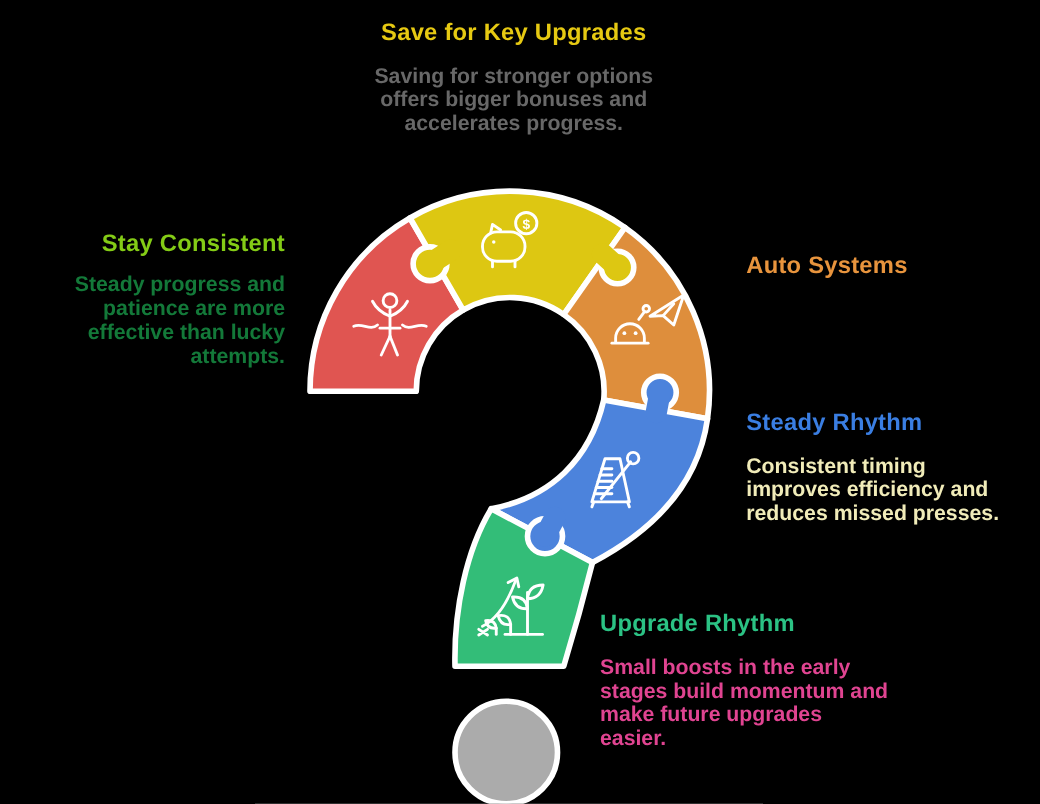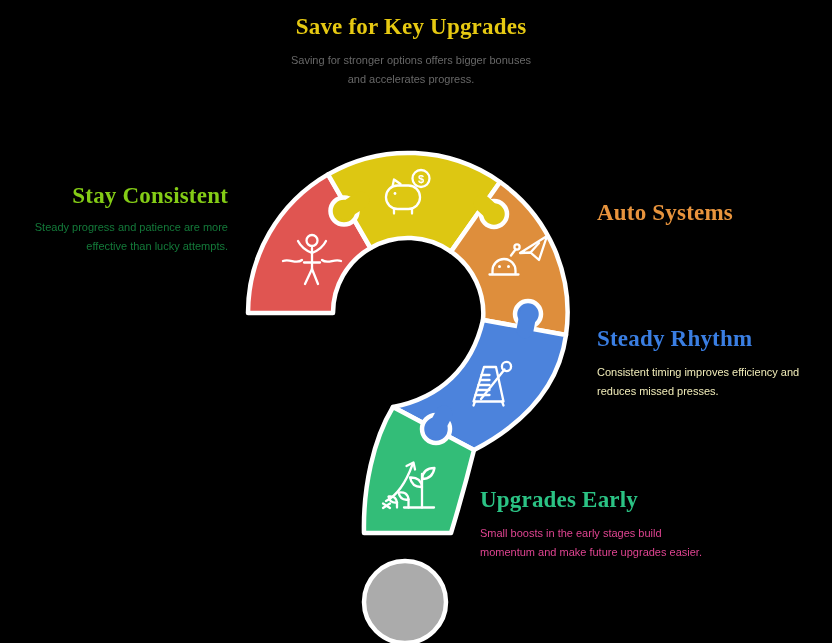--- a/index.html
+++ b/index.html
@@ -7,7 +7,7 @@
   .stage{position:absolute;left:0;top:0;width:832px;height:643px;background:#000;}
   .qsvg{position:absolute;left:0;top:0;}
   .txt{position:absolute;}
-  .txt h3{margin:0;font-size:23px;line-height:22px;font-weight:bold;letter-spacing:.2px;font-family:Liberation Serif, serif;}
+  .txt h3{margin:0;font-size:19px;line-height:22px;font-weight:bold;letter-spacing:.2px;}
   .txt p{margin:13px 0 0 0;font-size:11px;line-height:19px;color:#6E6E6E;font-weight:normal;opacity:.95;}
   .blk-save{left:281px;top:16px;width:260px;text-align:center;}
   .blk-consistent{left:17px;top:185px;width:211px;text-align:right;}

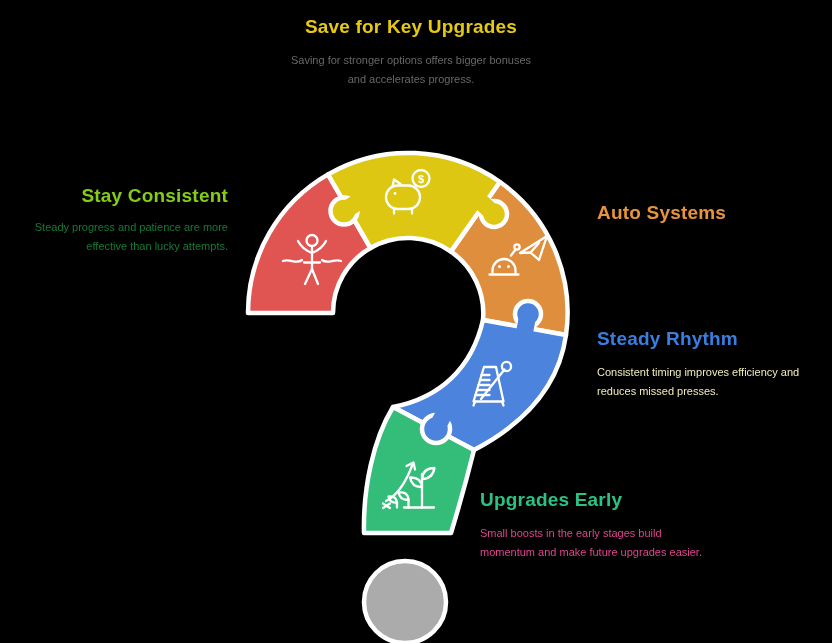--- a/index.html
+++ b/index.html
@@ -8,7 +8,7 @@
   .qsvg{position:absolute;left:0;top:0;}
   .txt{position:absolute;}
   .txt h3{margin:0;font-size:19px;line-height:22px;font-weight:bold;letter-spacing:.2px;}
-  .txt p{margin:13px 0 0 0;font-size:11px;line-height:19px;color:#6E6E6E;font-weight:normal;opacity:.95;}
+  .txt p{margin:13px 0 0 0;font-size:17px;line-height:19px;color:#6E6E6E;font-weight:bold;opacity:.95;}
   .blk-save{left:281px;top:16px;width:260px;text-align:center;}
   .blk-consistent{left:17px;top:185px;width:211px;text-align:right;}
   .blk-auto{left:597px;top:202px;width:216px;text-align:left;}

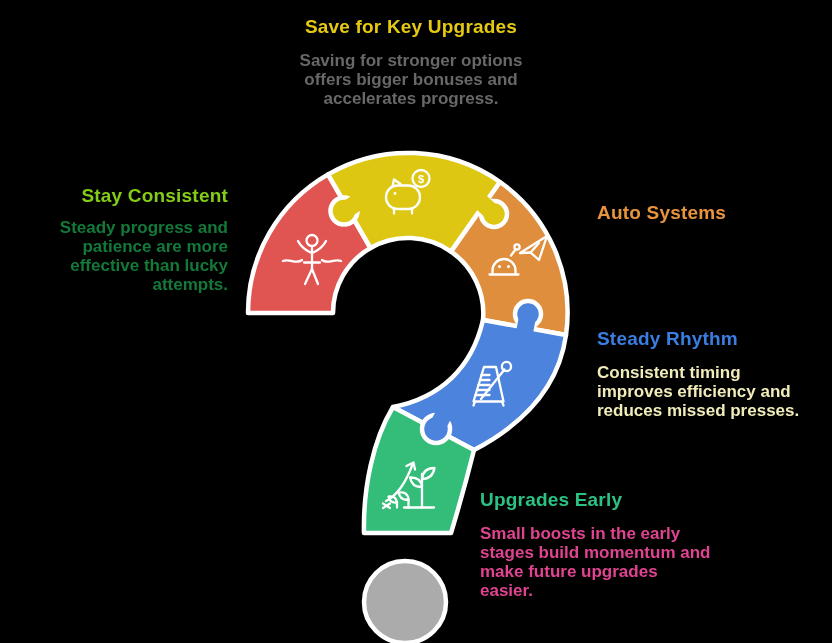--- a/index.html
+++ b/index.html
@@ -133,7 +133,7 @@
   </div>
 
   <div class="txt blk-early">
-    <h3 style="color: rgb(43, 194, 132);">Upgrades Early</h3>
+    <h3 style="color: rgb(43, 194, 132);">Upgrade Rhythm</h3>
     <p style="color: #ec4899;">Small boosts in the early stages build momentum and make future upgrades easier.</p>
   </div>
 

